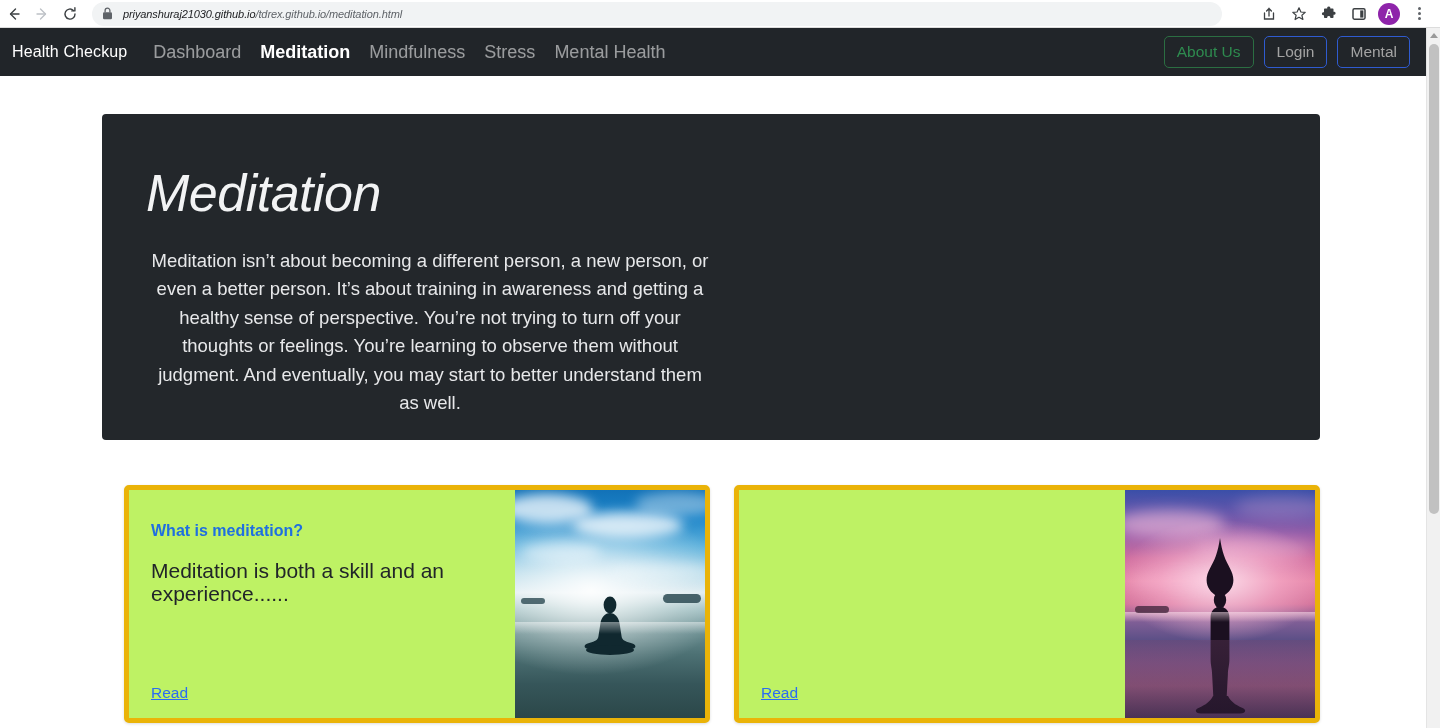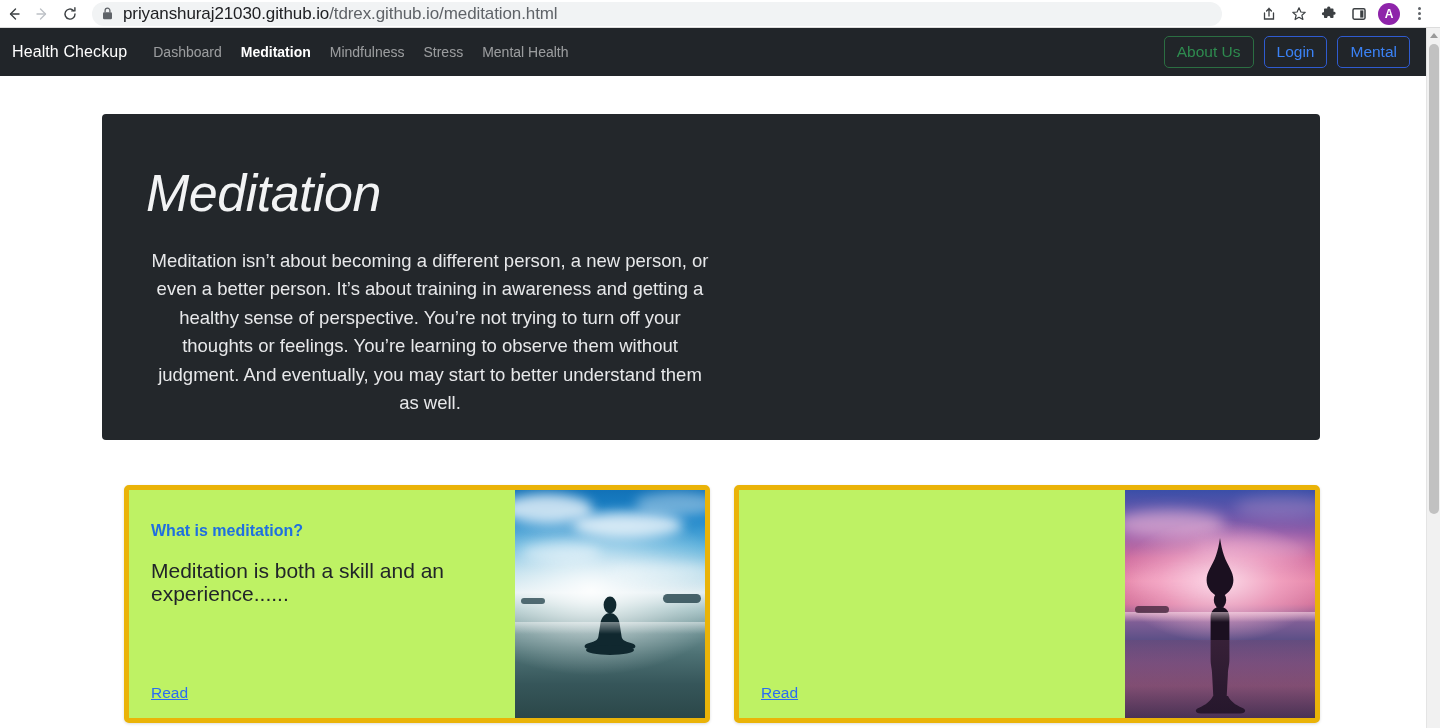--- a/index.html
+++ b/index.html
@@ -36,10 +36,11 @@
   }
   .lock-ico { margin-right: 10px; display:flex; align-items:center; }
   .url-text {
-    font-size: 17px;
+    font-size: 11px;
     color: #202124;
     white-space: nowrap;
     letter-spacing: -0.1px;
+    font-style: italic;
   }
   .url-text .dim { color: #5f6368; }
   .chrome-right {

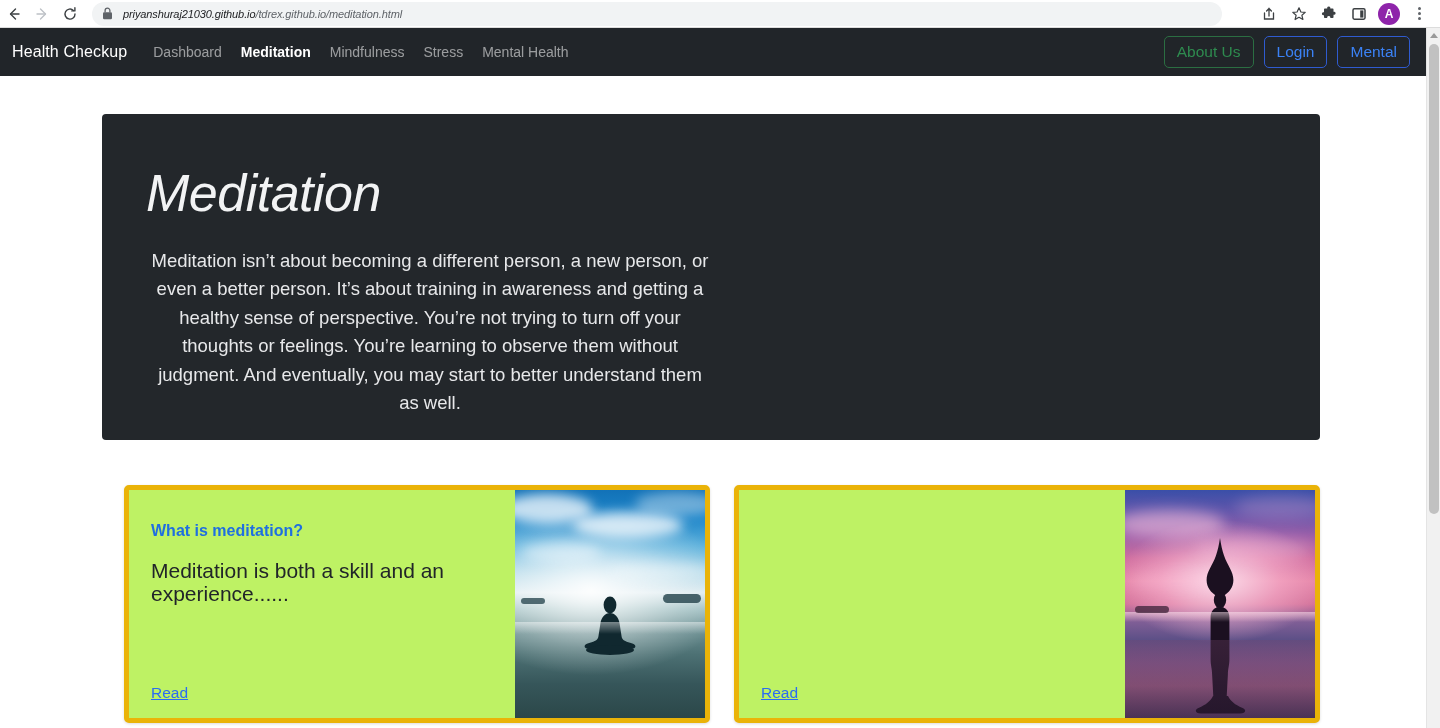--- a/index.html
+++ b/index.html
@@ -85,7 +85,7 @@
   }
   .nav-links { display: flex; align-items: center; gap: 19px; }
   .nav-link {
-    font-size: 14px;
+    font-size: 18px;
     color: rgba(255,255,255,0.55);
     white-space: nowrap;
   }

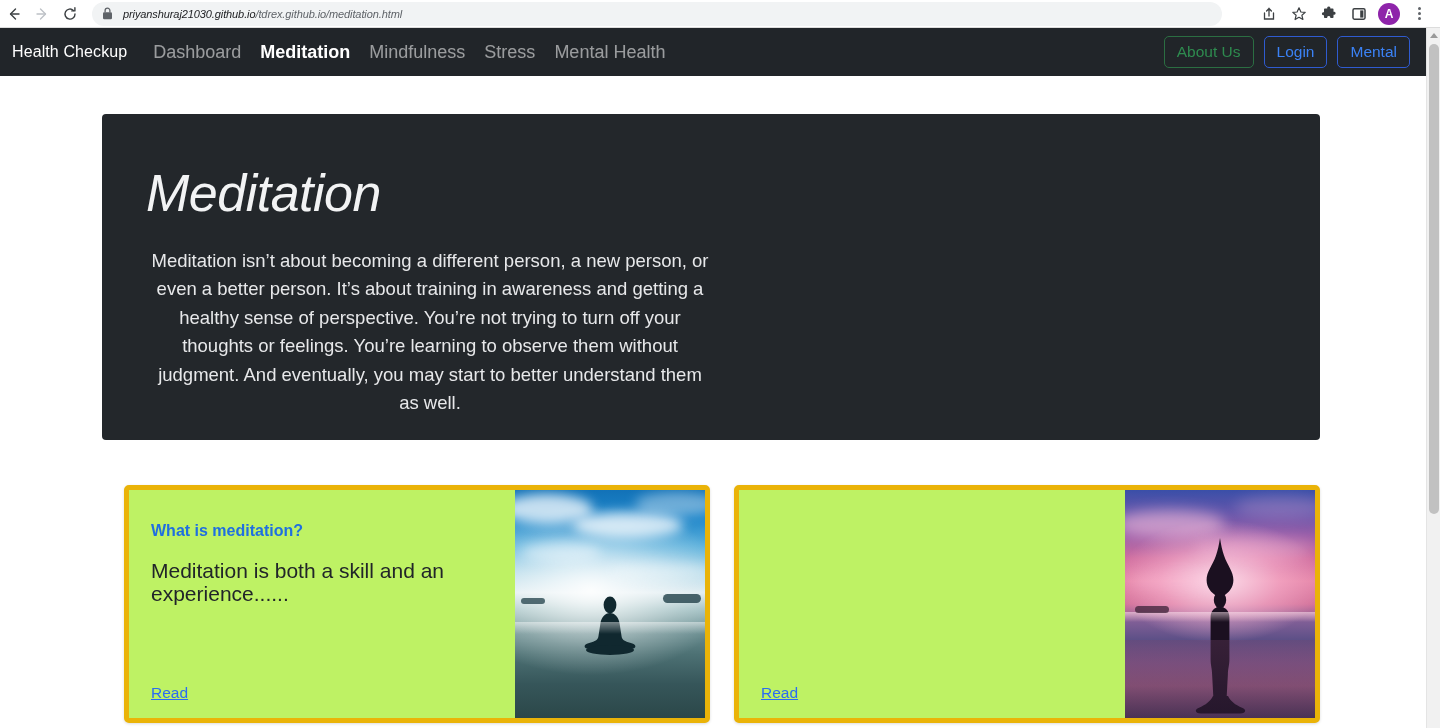--- a/index.html
+++ b/index.html
@@ -100,7 +100,7 @@
     line-height: 1.15;
   }
   .btn-green { color: #2e8b4f; border: 1px solid #2b6e42; }
-  .btn-blue  { color: #3b82f6; border: 1px solid #2f5bd0; }
+  .btn-blue  { color: #a3a3a3; border: 1px solid #2f5bd0; }
 
   
   .hero {

